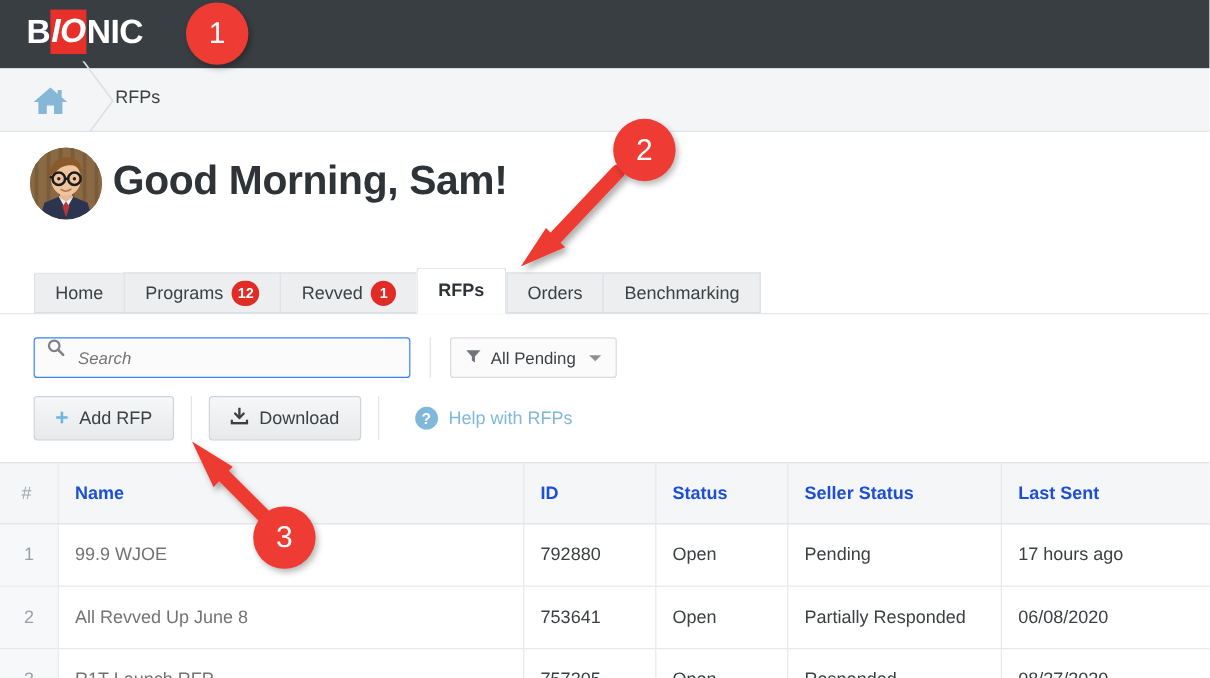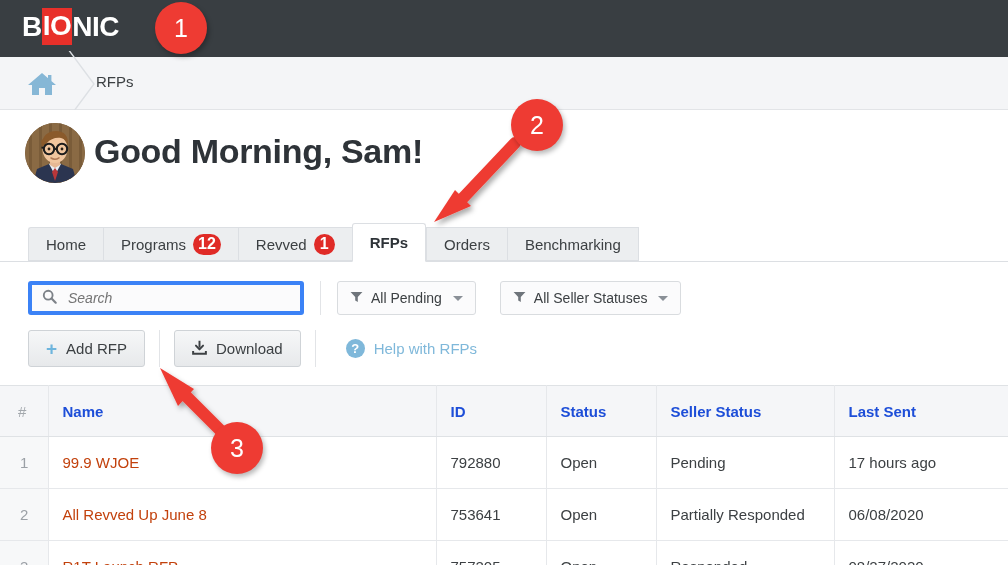--- a/index.html
+++ b/index.html
@@ -29,7 +29,7 @@
   .logo .lg-part { display: inline-block; }
   .logo .lg-hl {
     background: #e8302a; color: #ffffff;
-    padding: 1px 1px 2px 1px; display: inline-block;
+    padding: 1px 1px 2px 1px; display: inline-block; font-style: italic;
   }
 
   

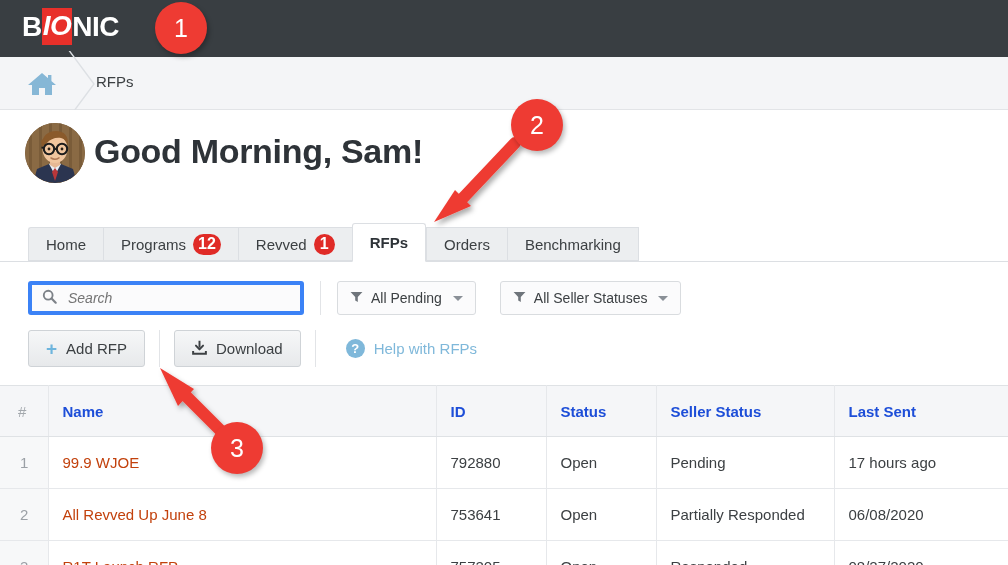--- a/index.html
+++ b/index.html
@@ -110,7 +110,7 @@
     min-width: 21px; height: 21px; padding: 0 5px;
     border-radius: 11px;
     background: #e02b27; color: #ffffff;
-    font-size: 16px; font-weight: bold;
+    font-size: 12px; font-weight: bold;
     line-height: 1;
   }
 

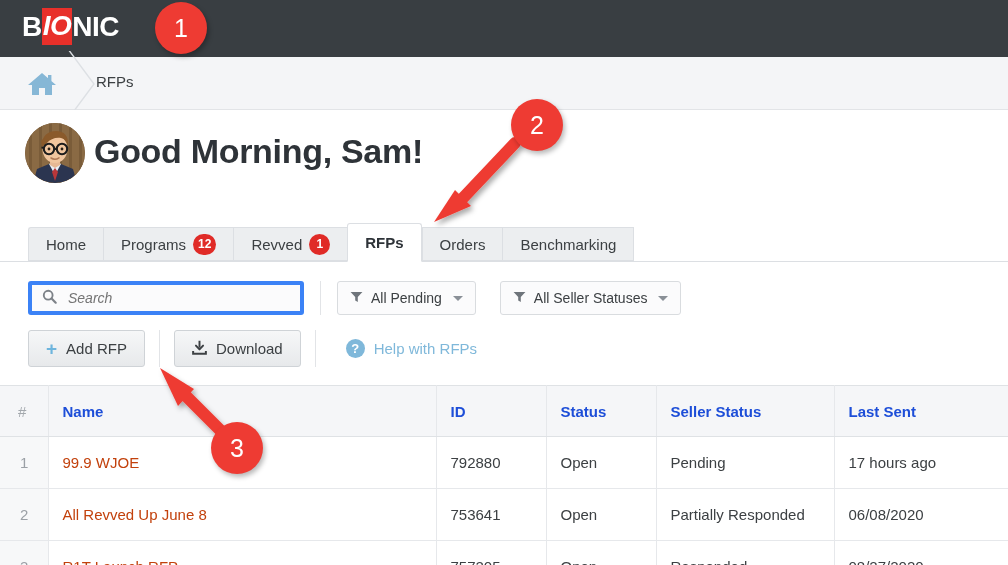--- a/index.html
+++ b/index.html
@@ -121,10 +121,10 @@
   }
   .filter-row { position: absolute; left: 28px; top: 19px; display: flex; align-items: center; }
   .search-box {
-    width: 276px; height: 34px;
-    border: 4px solid #3b82f6; border-radius: 3px;
+    width: 314px; height: 34px;
+    border: 1px solid #3b82f6; border-radius: 3px;
     background: #fbfbfc;
-    display: flex; align-items: center; padding: 0 10px; gap: 9px;
+    display: flex; padding: 0 10px; gap: 9px;
   }
   .search-input {
     border: none; outline: none; background: transparent;

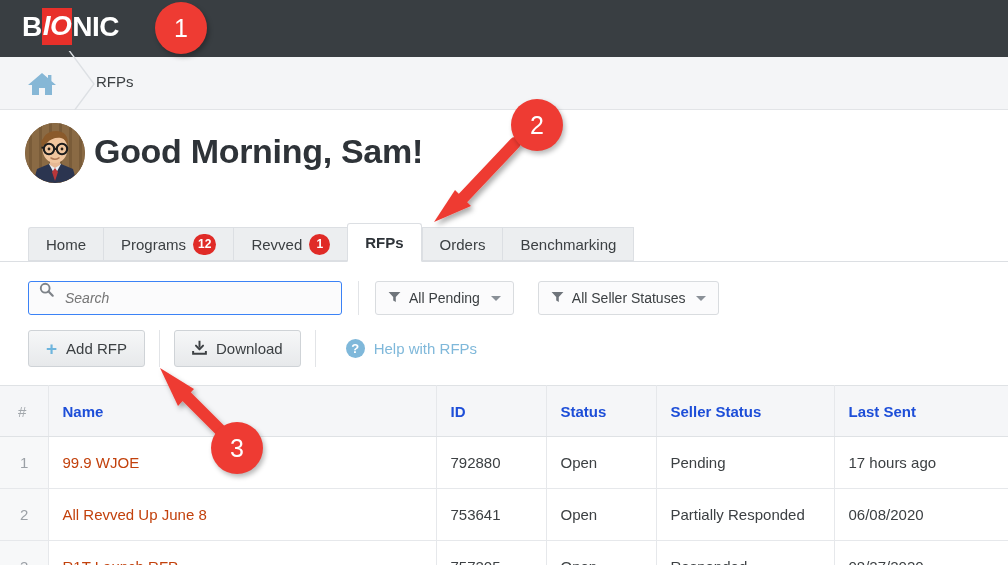--- a/index.html
+++ b/index.html
@@ -350,15 +350,6 @@
         <span class="caret"></span>
       </div>
 
-      <div class="dd-btn">
-        <span>
-          <svg width="13" height="12" viewBox="0 0 14 13">
-            <path d="M0.6 1 L13.4 1 L8.4 6.6 L8.4 12 L5.6 10.2 L5.6 6.6 Z" fill="#6f757b"></path>
-          </svg>
-        </span>
-        <span>All Seller Statuses</span>
-        <span class="caret"></span>
-      </div>
     </div>
 
     <div class="action-row">

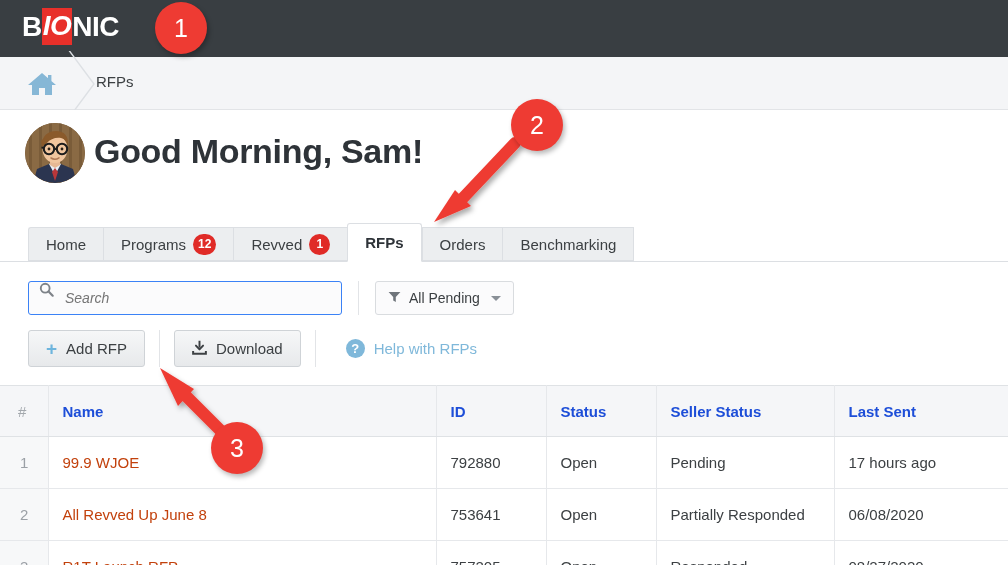--- a/index.html
+++ b/index.html
@@ -197,7 +197,7 @@
     background: #f7f8f9; color: #9ba0a6;
     text-align: left; padding-left: 20px;
   }
-  td.nm a { color: #c2410c; text-decoration: none; cursor: pointer; }
+  td.nm a { color: #737373; text-decoration: none; cursor: pointer; }
 
   
   .c-hash { width: 48px; }

